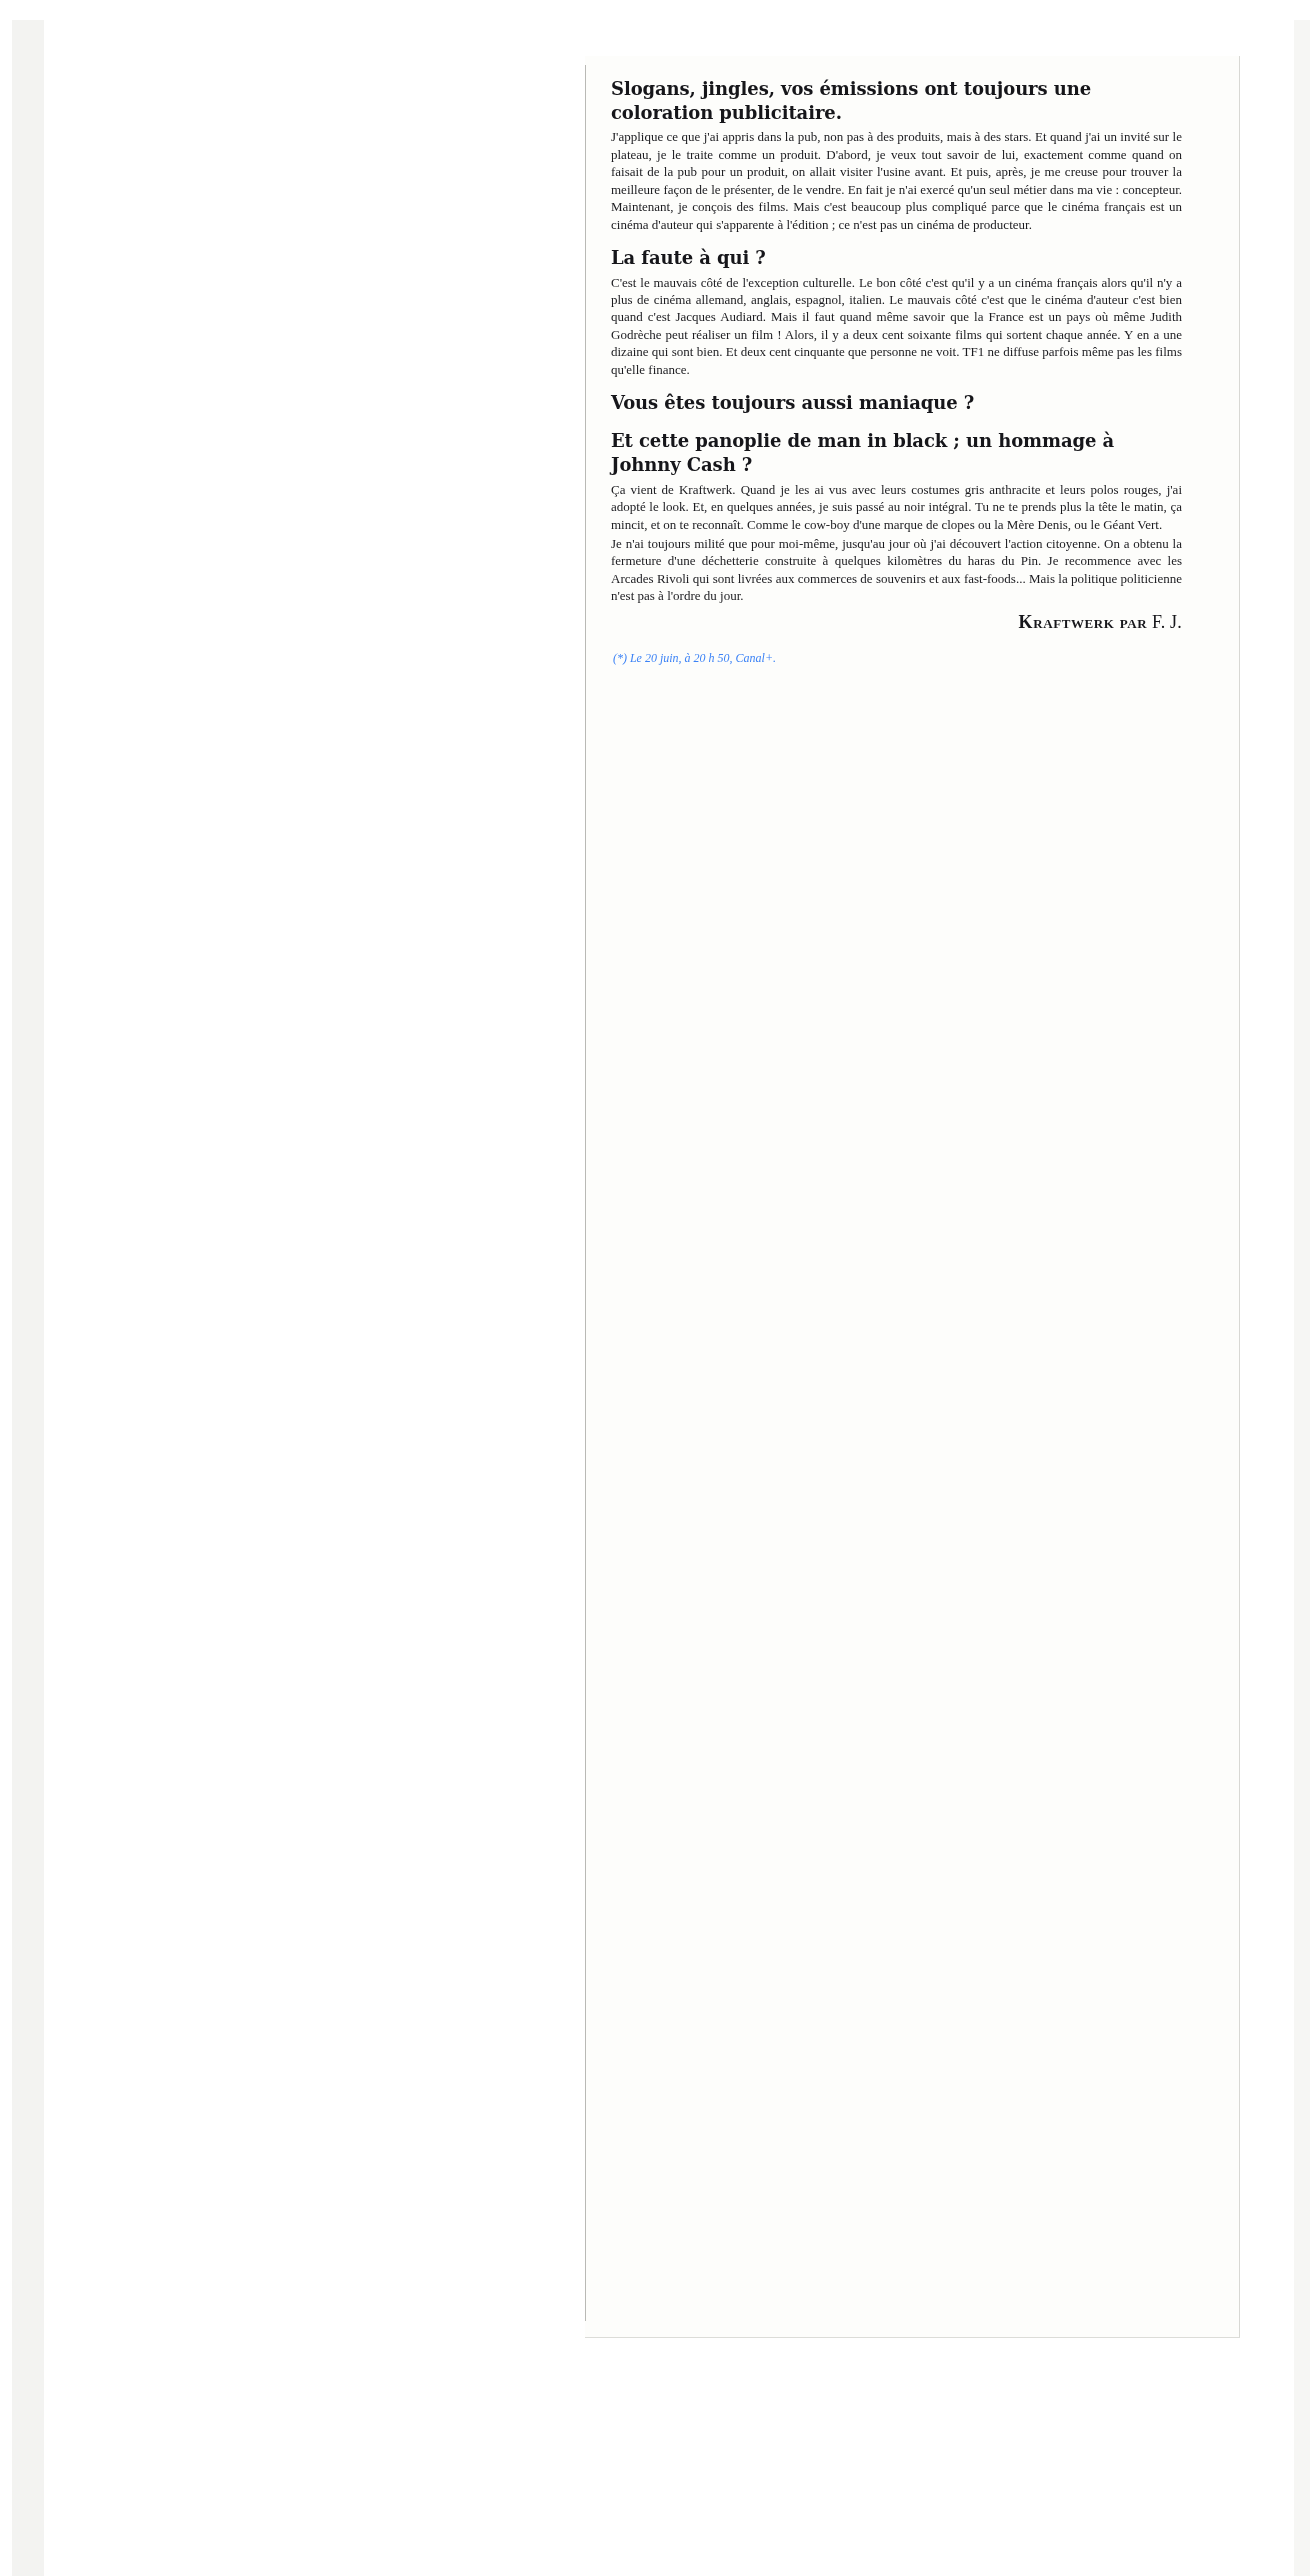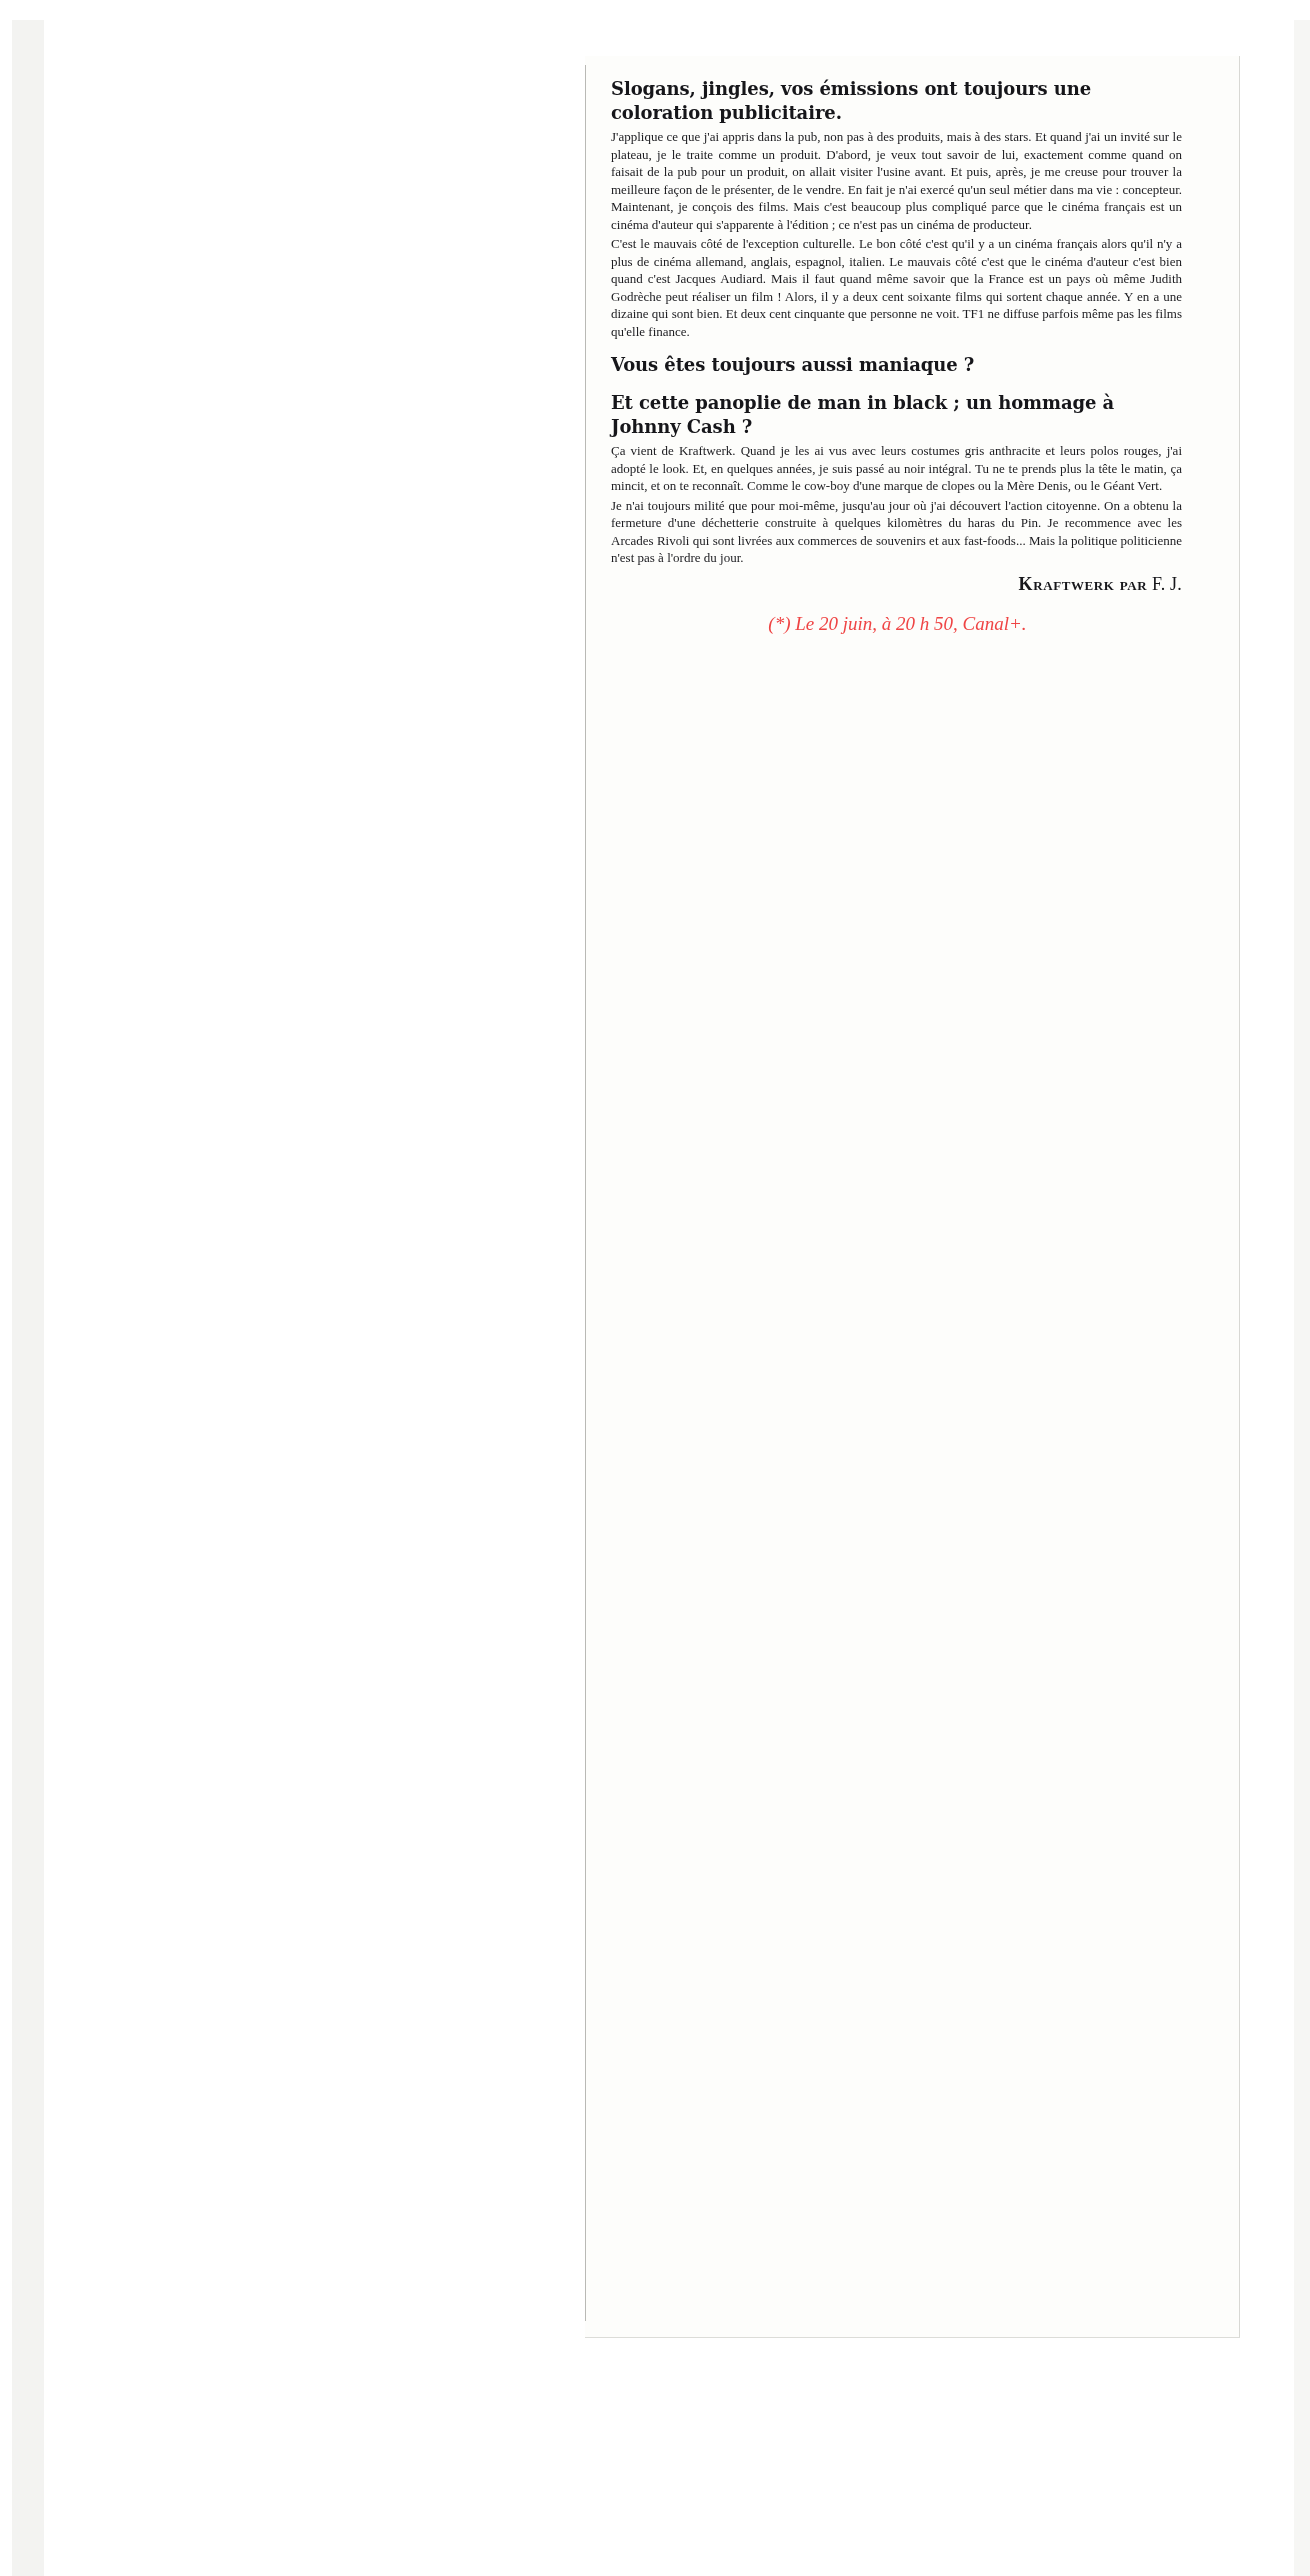--- a/index.html
+++ b/index.html
@@ -151,6 +151,7 @@
       <p class="q">Slogans, jingles, vos émissions ont toujours une coloration publicitaire.</p>
       <p class="a">J'applique ce que j'ai appris dans la pub, non pas à des produits, mais à des stars. Et quand j'ai un invité sur le plateau, je le traite comme un produit. D'abord, je veux tout savoir de lui, exactement comme quand on faisait de la pub pour un produit, on allait visiter l'usine avant. Et puis, après, je me creuse pour trouver la meilleure façon de le présenter, de le vendre. En fait je n'ai exercé qu'un seul métier dans ma vie : concepteur. Maintenant, je conçois des films. Mais c'est beaucoup plus compliqué parce que le cinéma français est un cinéma d'auteur qui s'apparente à l'édition ; ce n'est pas un cinéma de producteur.</p>
 
+      <p class="q">La faute à qui ?</p>
       <p class="a">C'est le mauvais côté de l'exception culturelle. Le bon côté c'est qu'il y a un cinéma français alors qu'il n'y a plus de cinéma allemand, anglais, espagnol, italien. Le mauvais côté c'est que le cinéma d'auteur c'est bien quand c'est Jacques Audiard. Mais il faut quand même savoir que la France est un pays où même Judith Godrèche peut réaliser un film ! Alors, il y a deux cent soixante films qui sortent chaque année. Y en a une dizaine qui sont bien. Et deux cent cinquante que personne ne voit. TF1 ne diffuse parfois même pas les films qu'elle finance.</p>
 
       <p class="q">Vous êtes toujours aussi maniaque ?</p>

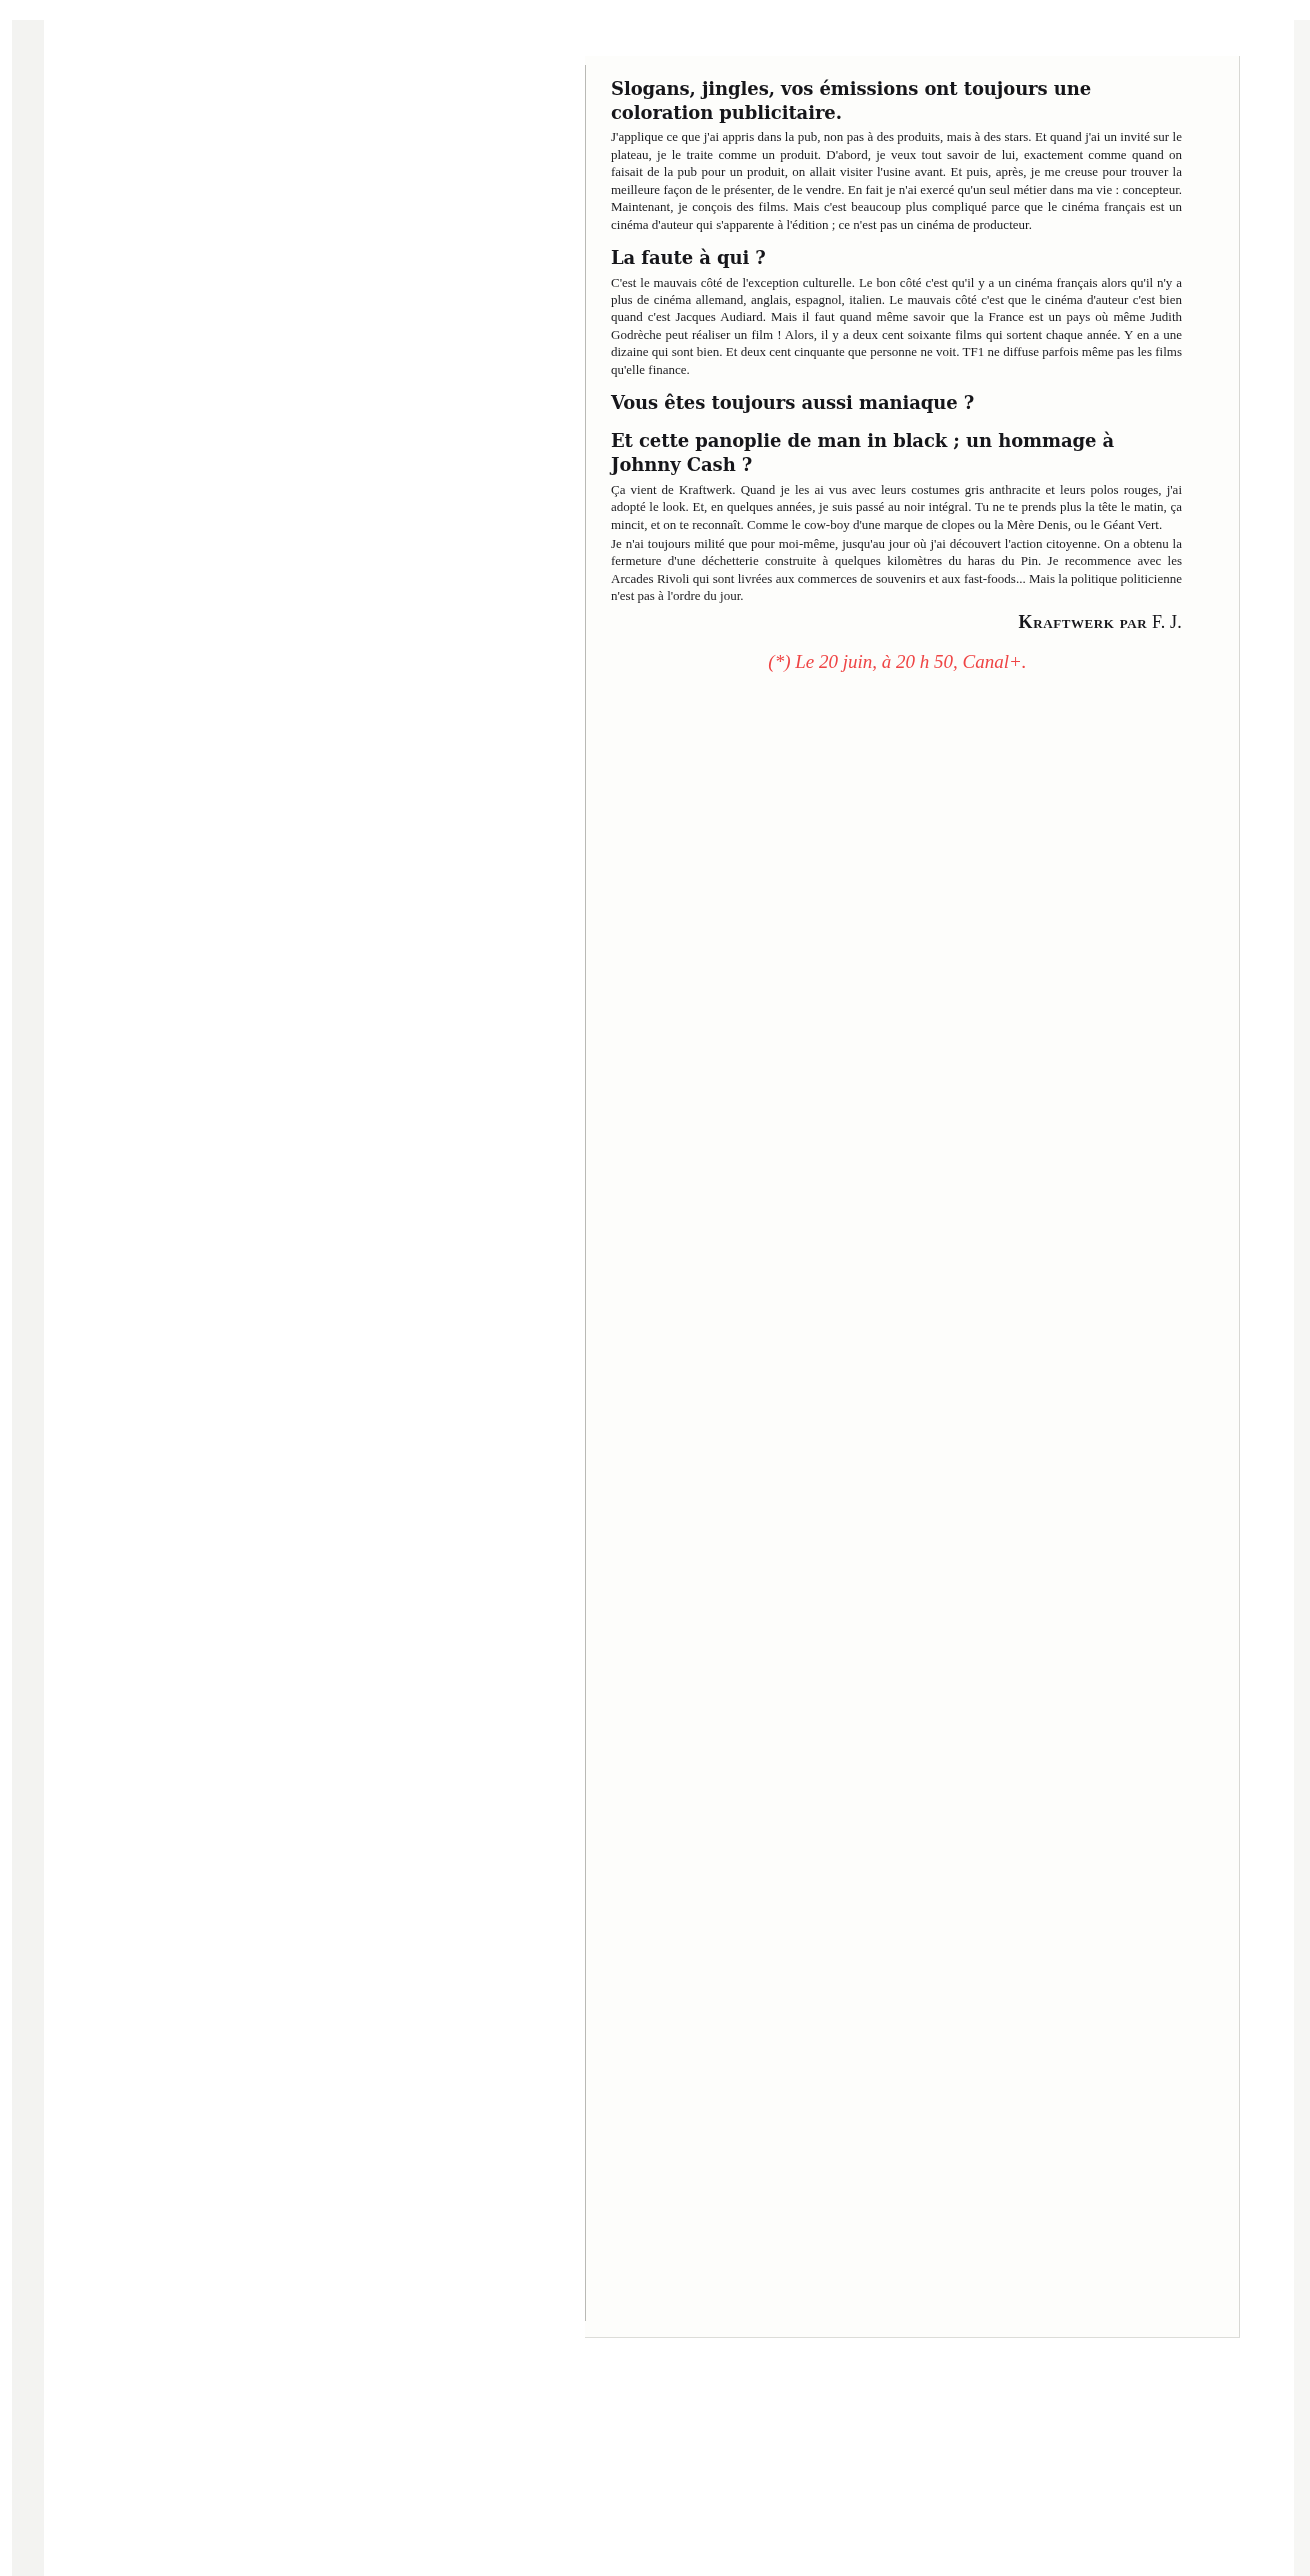--- a/index.html
+++ b/index.html
@@ -126,11 +126,10 @@
   .footnote {
     font-family: "Liberation Serif", serif;
     font-style: italic;
-    font-size: 19px;
-    color: #ef4444;
+    font-size: 12px;
+    color: #3b82f6;
     margin-top: 11.2px;
     padding-left: 1.9px;
-    text-align: center;
   }
 </style>
 </head>

